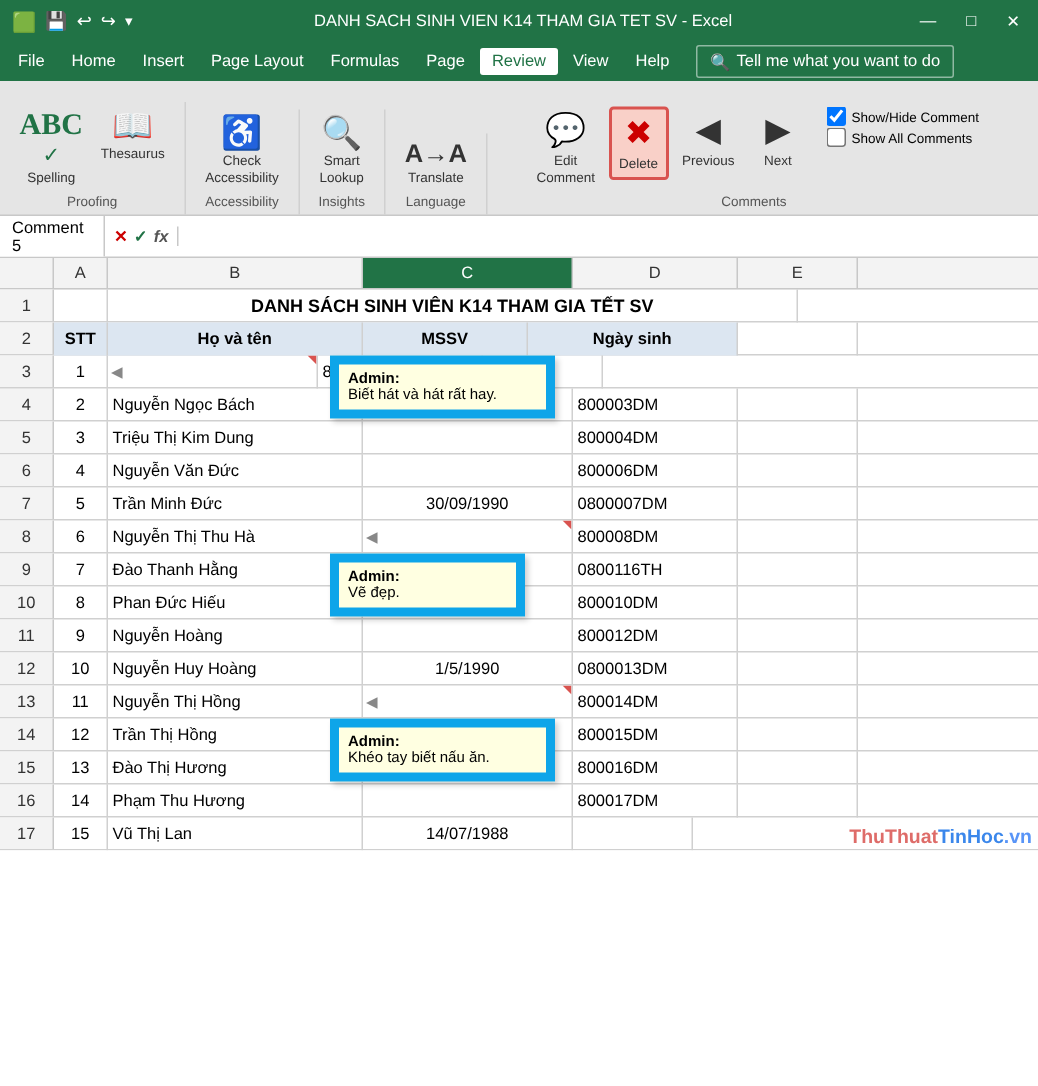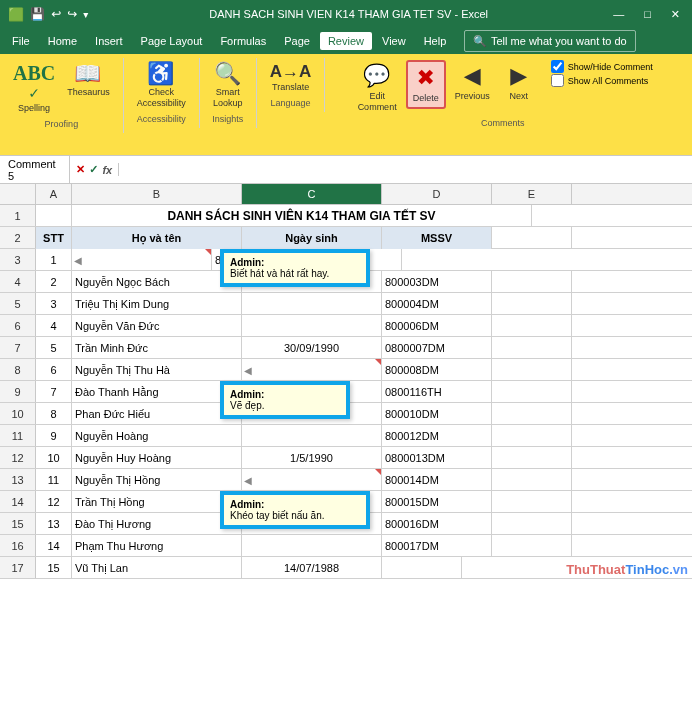--- a/index.html
+++ b/index.html
@@ -39,12 +39,12 @@
 
     
     .ribbon {
-      background: #fde047;
+      background: #e5e5e5;
       border-bottom: 1px solid #c8c8c8;
       display: flex;
-      align-items: flex-start;
+      align-items: flex-end;
       padding: 4px 0 0 0;
-      height: 102px;
+      height: 90px;
     }
     .ribbon-group {
       display: flex;

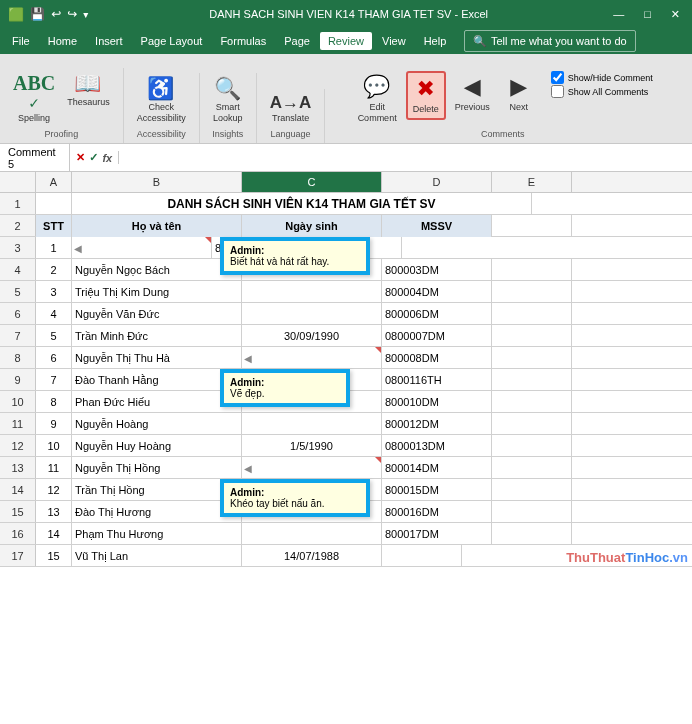--- a/index.html
+++ b/index.html
@@ -378,8 +378,8 @@
       <div class="row-num">2</div>
       <div class="cell col-a header-row">STT</div>
       <div class="cell col-b header-row">Họ và tên</div>
+      <div class="cell col-d header-row">MSSV</div>
       <div class="cell col-c header-row">Ngày sinh</div>
-      <div class="cell col-d header-row">MSSV</div>
       <div class="cell col-e"></div>
     </div>
 

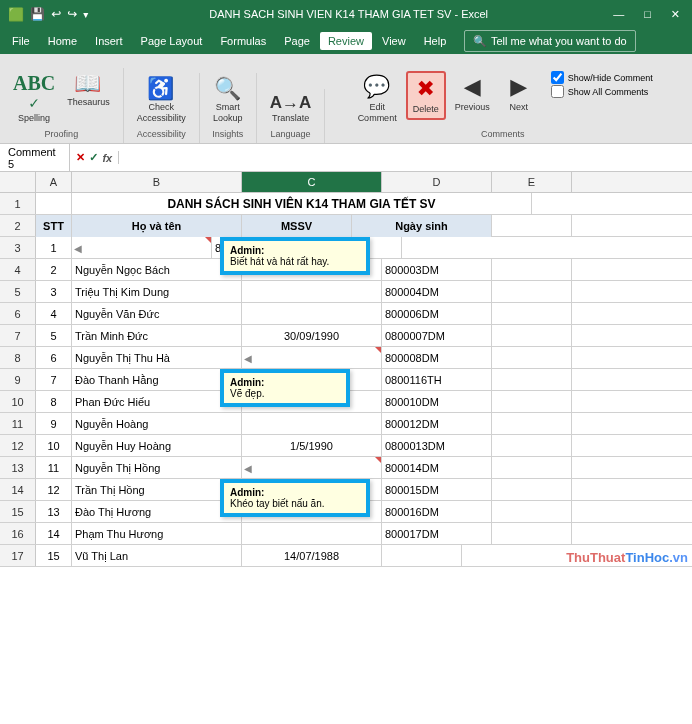--- a/index.html
+++ b/index.html
@@ -197,7 +197,7 @@
     .comment-box {
       position: absolute;
       background: #ffffe1;
-      border: 4px solid #0ea5e9;
+      border: 6px solid #0ea5e9;
       padding: 4px 6px;
       font-size: 10px;
       z-index: 10;

